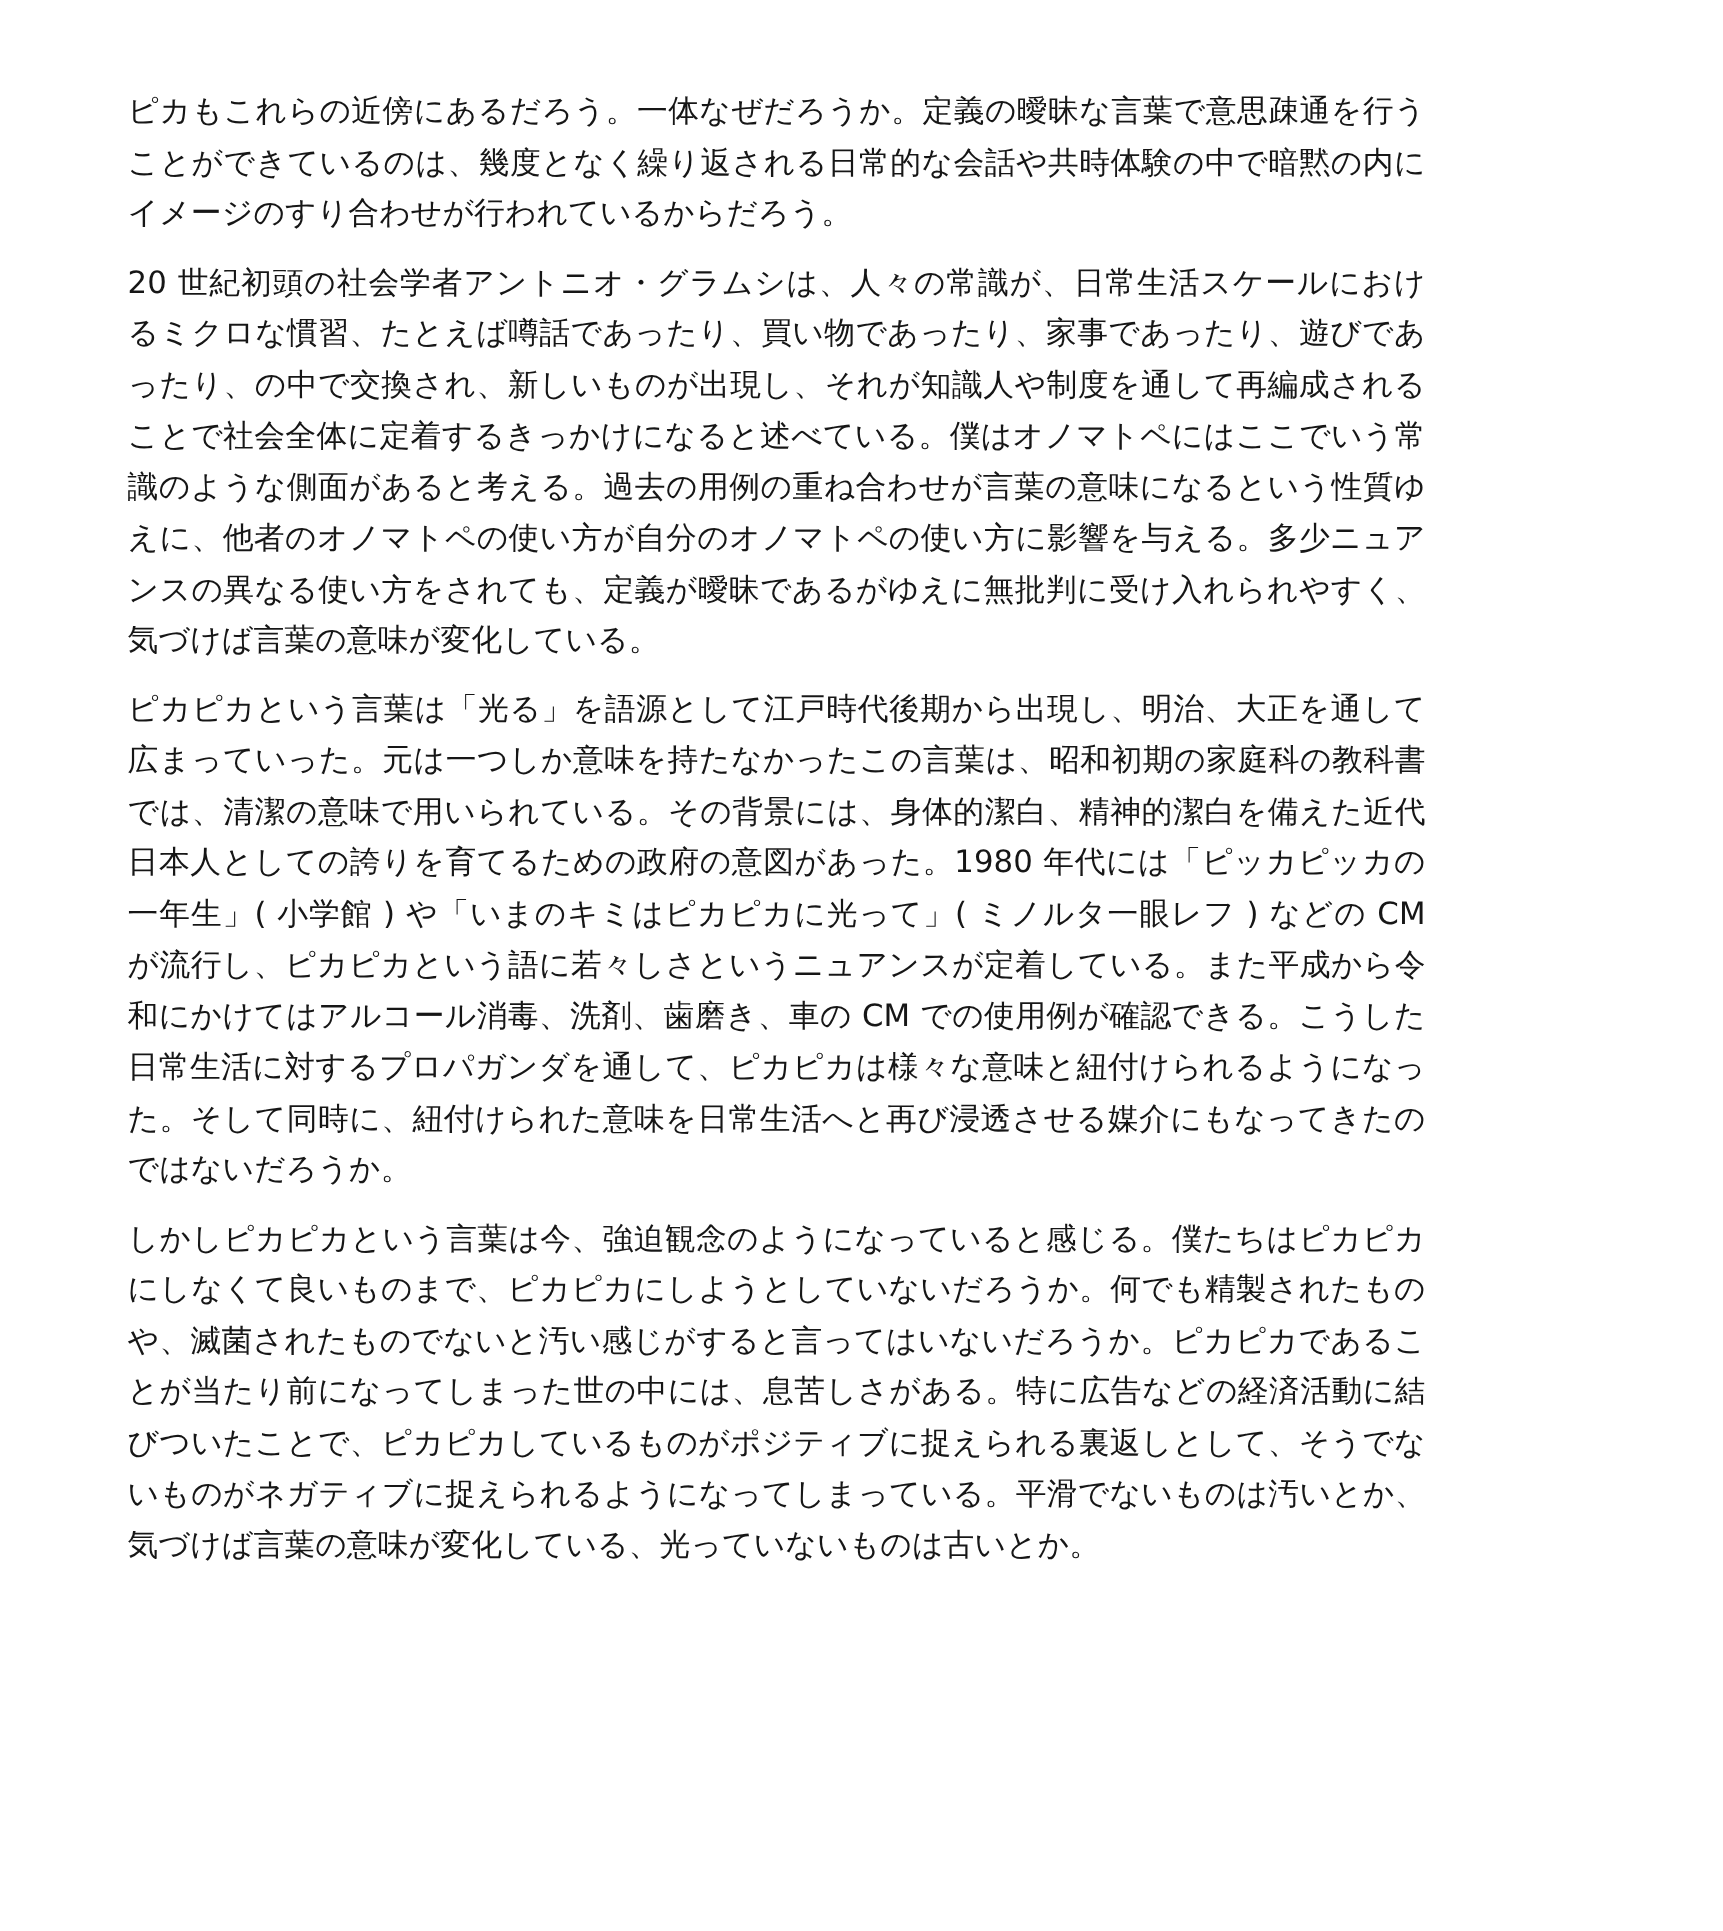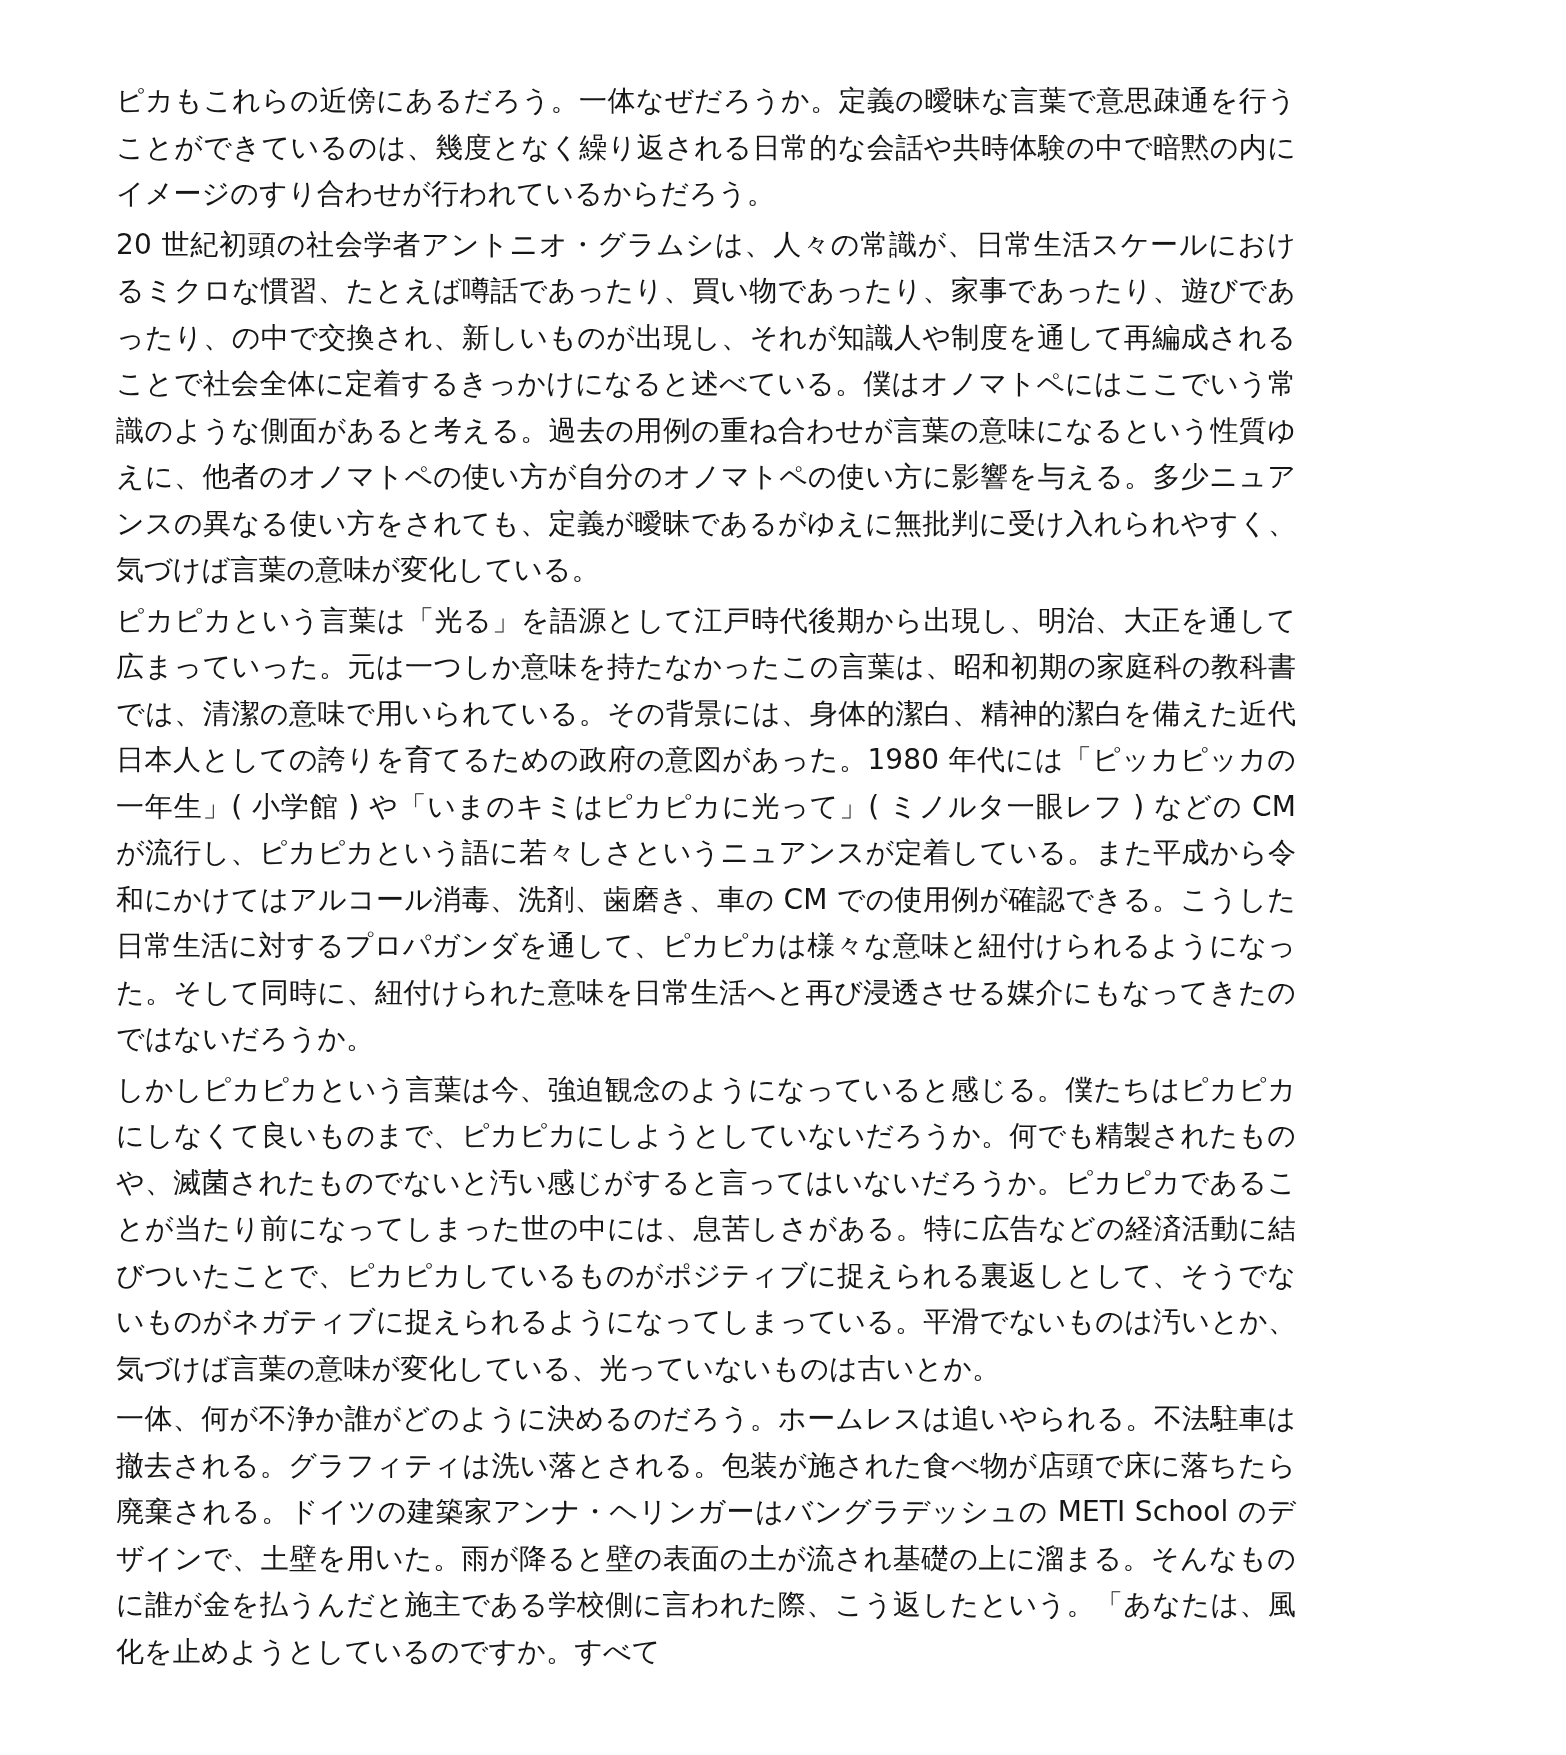--- a/index.html
+++ b/index.html
@@ -50,7 +50,7 @@
   }
 
   .para + .para {
-    margin-top: 4px;
+    margin-top: 16px;
   }
 
   

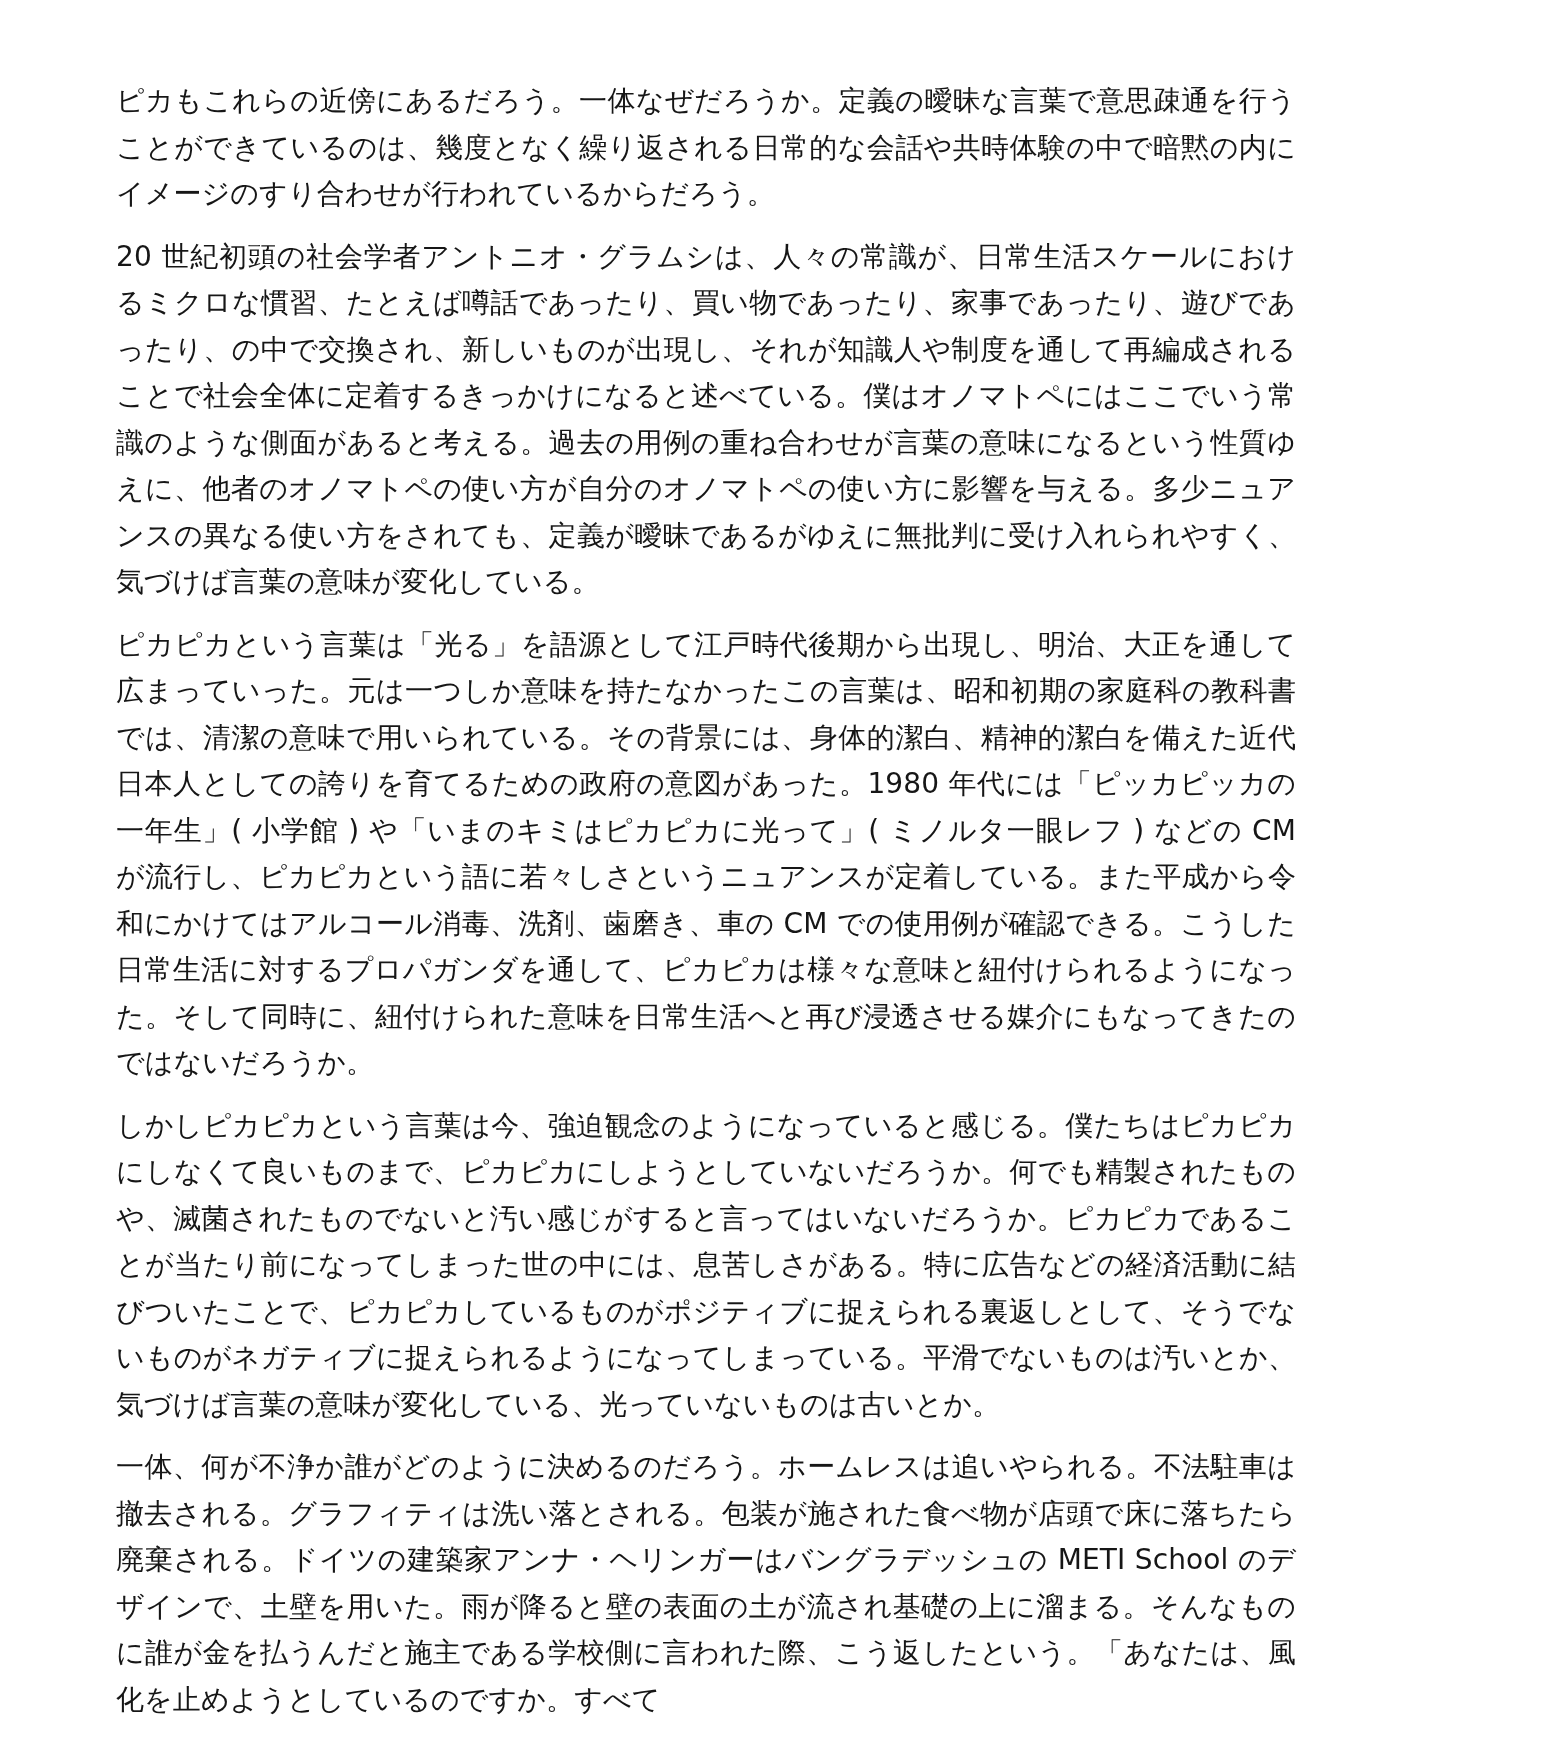--- a/index.html
+++ b/index.html
@@ -67,7 +67,6 @@
     <p class="para indent"> 20 世紀初頭の社会学者アントニオ・グラムシは、人々の常識が、日常生活スケールにおけるミクロな慣習、たとえば噂話であったり、買い物であったり、家事であったり、遊びであったり、の中で交換され、新しいものが出現し、それが知識人や制度を通して再編成されることで社会全体に定着するきっかけになると述べている。僕はオノマトペにはここでいう常識のような側面があると考える。過去の用例の重ね合わせが言葉の意味になるという性質ゆえに、他者のオノマトペの使い方が自分のオノマトペの使い方に影響を与える。多少ニュアンスの異なる使い方をされても、定義が曖昧であるがゆえに無批判に受け入れられやすく、気づけば言葉の意味が変化している。</p>
     <p class="para indent"> ピカピカという言葉は「光る」を語源として江戸時代後期から出現し、明治、大正を通して広まっていった。元は一つしか意味を持たなかったこの言葉は、昭和初期の家庭科の教科書では、清潔の意味で用いられている。その背景には、身体的潔白、精神的潔白を備えた近代日本人としての誇りを育てるための政府の意図があった。1980 年代には「ピッカピッカの一年生」( 小学館 ) や「いまのキミはピカピカに光って」( ミノルタ一眼レフ ) などの CM が流行し、ピカピカという語に若々しさというニュアンスが定着している。また平成から令和にかけてはアルコール消毒、洗剤、歯磨き、車の CM での使用例が確認できる。こうした日常生活に対するプロパガンダを通して、ピカピカは様々な意味と紐付けられるようになった。そして同時に、紐付けられた意味を日常生活へと再び浸透させる媒介にもなってきたのではないだろうか。</p>
     <p class="para">しかしピカピカという言葉は今、強迫観念のようになっていると感じる。僕たちはピカピカにしなくて良いものまで、ピカピカにしようとしていないだろうか。何でも精製されたものや、滅菌されたものでないと汚い感じがすると言ってはいないだろうか。ピカピカであることが当たり前になってしまった世の中には、息苦しさがある。特に広告などの経済活動に結びついたことで、ピカピカしているものがポジティブに捉えられる裏返しとして、そうでないものがネガティブに捉えられるようになってしまっている。平滑でないものは汚いとか、気づけば言葉の意味が変化している、光っていないものは古いとか。</p>
-    <p class="para">一体、何が不浄か誰がどのように決めるのだろう。ホームレスは追いやられる。不法駐車は撤去される。グラフィティは洗い落とされる。包装が施された食べ物が店頭で床に落ちたら廃棄される。ドイツの建築家アンナ・ヘリンガーはバングラデッシュの METI School のデザインで、土壁を用いた。雨が降ると壁の表面の土が流され基礎の上に溜まる。そんなものに誰が金を払うんだと施主である学校側に言われた際、こう返したという。「あなたは、風化を止めようとしているのですか。すべて</p>
   </div>
 </div>
 

